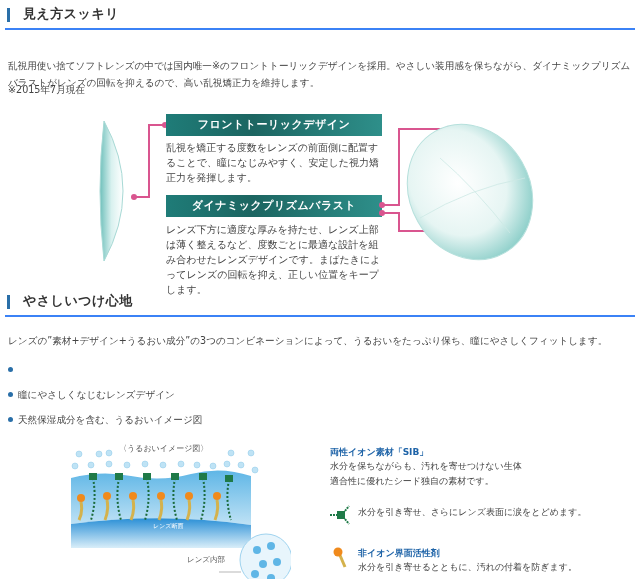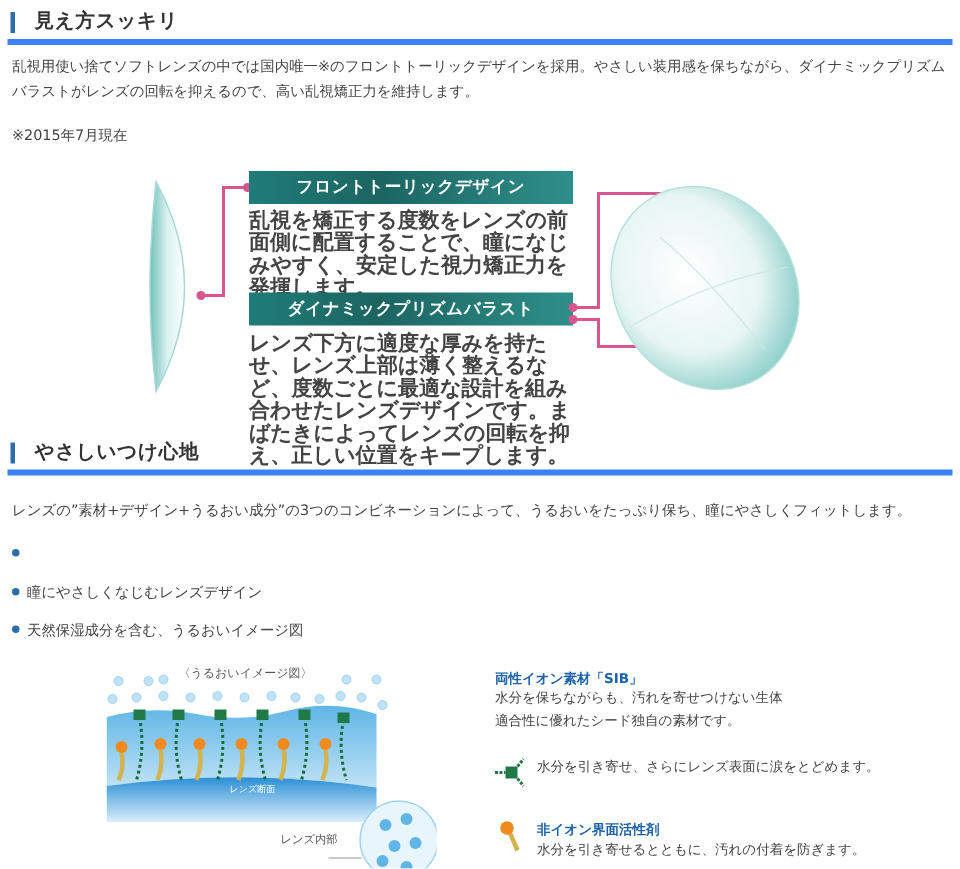--- a/index.html
+++ b/index.html
@@ -5,7 +5,7 @@
   * { box-sizing: border-box; margin: 0; padding: 0; }
   html, body { width: 640px; height: 579px; overflow: hidden; background: #ffffff; }
   body { font-family: "DejaVu Sans", "Liberation Sans", sans-serif; color: #333333; position: relative; }
-  .section-head { position: absolute; left: 5px; width: 630px; height: 26px; border-bottom: 4px solid #3b82f6; }
+  .section-head { position: absolute; left: 5px; width: 630px; height: 26px; border-bottom: 2px solid #3b82f6; }
   .section-head .bar { position: absolute; left: 2px; top: 4px; width: 3px; height: 14px; background: #2a6fa8; }
   .section-head .title { position: absolute; left: 18px; top: 1px; font-size: 13px; font-weight: bold; color: #333; letter-spacing: 0.5px; }
   .para { position: absolute; left: 8px; font-size: 9.6px; line-height: 17px; color: #444; width: 630px; }

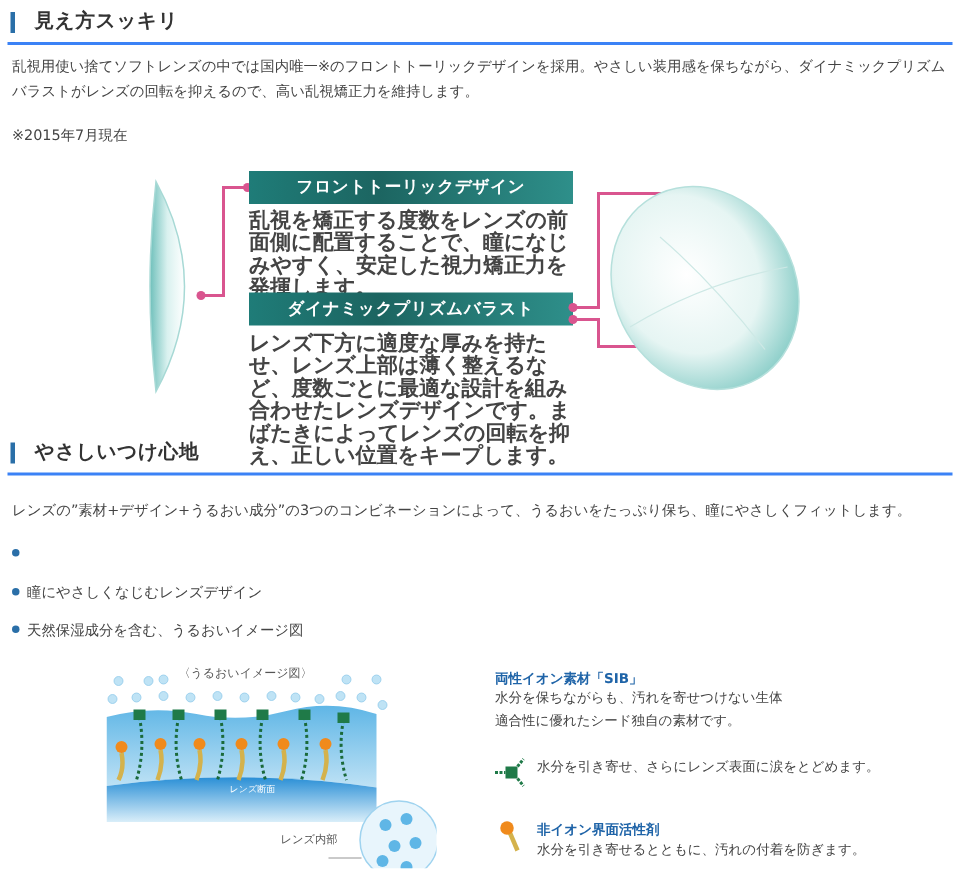--- a/index.html
+++ b/index.html
@@ -32,7 +32,7 @@
   <div class="bar"></div>
   <div class="title">見え方スッキリ</div>
 </div>
-<div class="para" style="top:36px;">乱視用使い捨てソフトレンズの中では国内唯一※のフロントトーリックデザインを採用。やさしい装用感を保ちながら、ダイナミックプリズムバラストがレンズの回転を抑えるので、高い乱視矯正力を維持します。</div>
+<div class="para" style="top:57px;">乱視用使い捨てソフトレンズの中では国内唯一※のフロントトーリックデザインを採用。やさしい装用感を保ちながら、ダイナミックプリズムバラストがレンズの回転を抑えるので、高い乱視矯正力を維持します。</div>
 <div class="note" style="top:84px;">※2015年7月現在</div>
 
 <div class="diag">

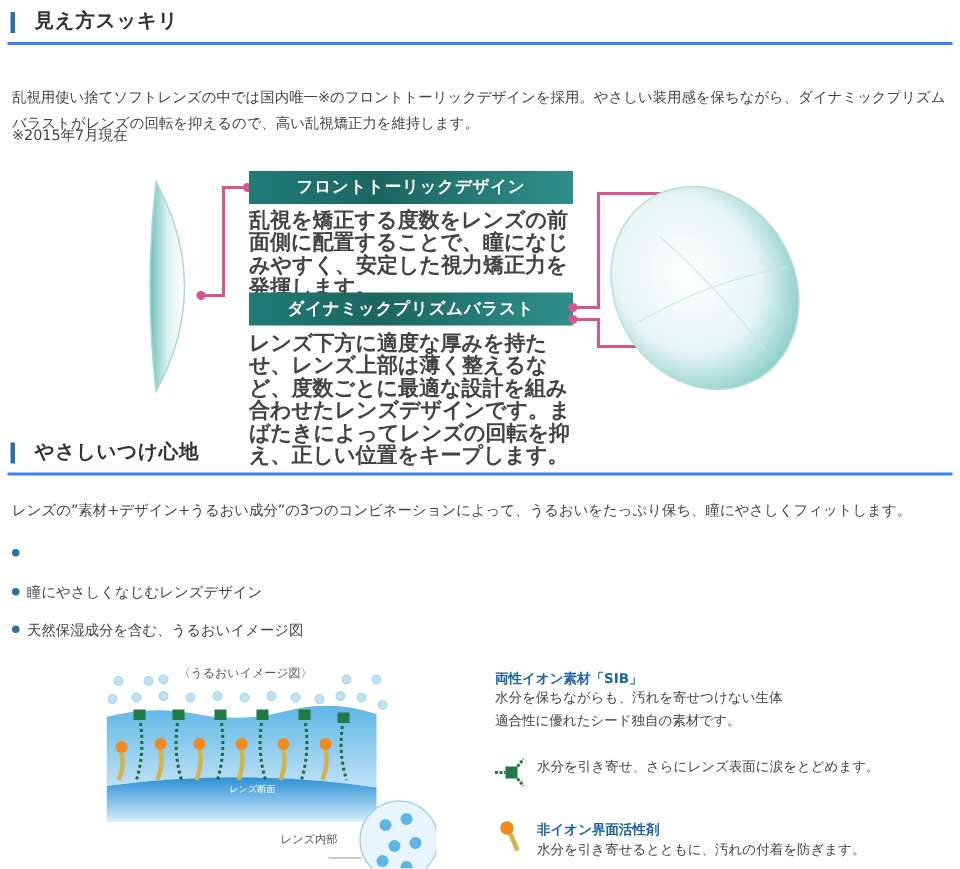--- a/index.html
+++ b/index.html
@@ -13,7 +13,7 @@
   
   .diag { position: absolute; left: 90px; top: 106px; width: 450px; height: 170px; }
   .cap-bar { position: absolute; height: 22px; width: 216px; background: linear-gradient(90deg,#1f7c78 0%,#1c6561 40%,#2e8f8a 100%); color: #fff; font-size: 11px; font-weight: bold; text-align: center; line-height: 22px; letter-spacing: 0.5px; }
-  .cap-text { position: absolute; font-size: 14px; line-height: 15px; color: #444; width: 220px; font-weight: bold; }
+  .cap-text { position: absolute; font-size: 10px; line-height: 15px; color: #444; width: 220px; }
   .pink { position: absolute; background: #d9558f; }
   .dot { position: absolute; width: 6px; height: 6px; border-radius: 50%; background: #d9558f; }
   

